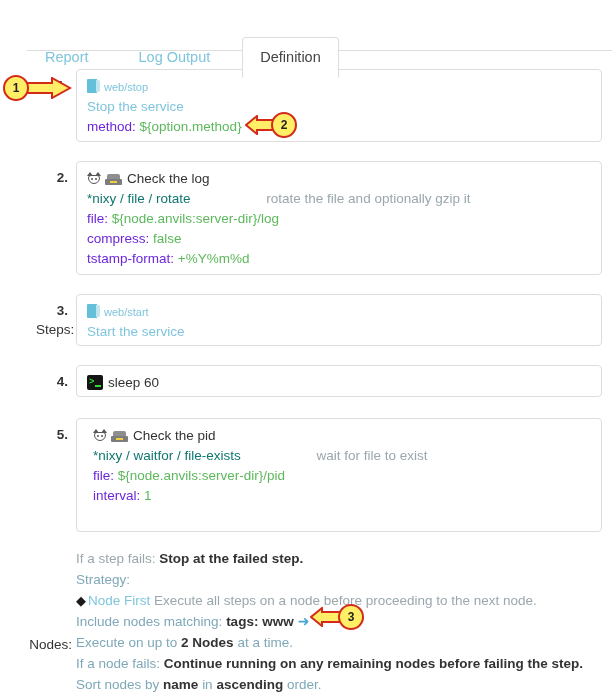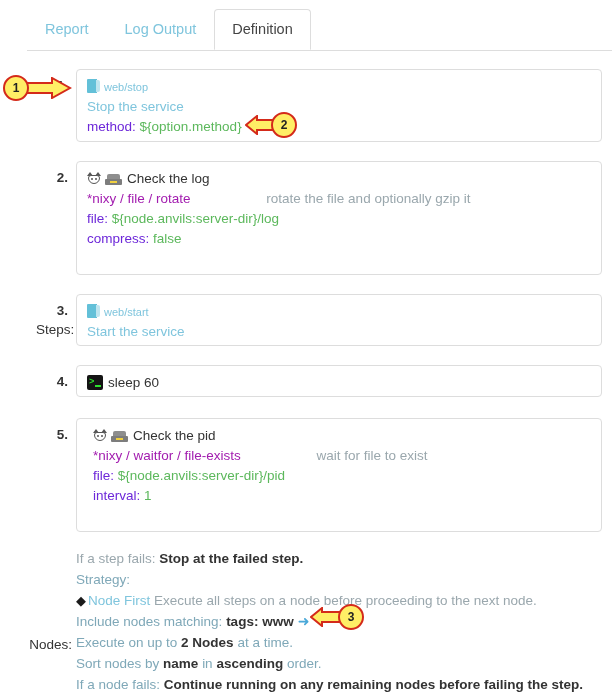--- a/index.html
+++ b/index.html
@@ -36,6 +36,7 @@
     left: 27px; top: 9px;
     display: flex;
     align-items: flex-end;
+    gap: 14px;
   }
   .tab {
     padding: 9px 17px 10px 17px;

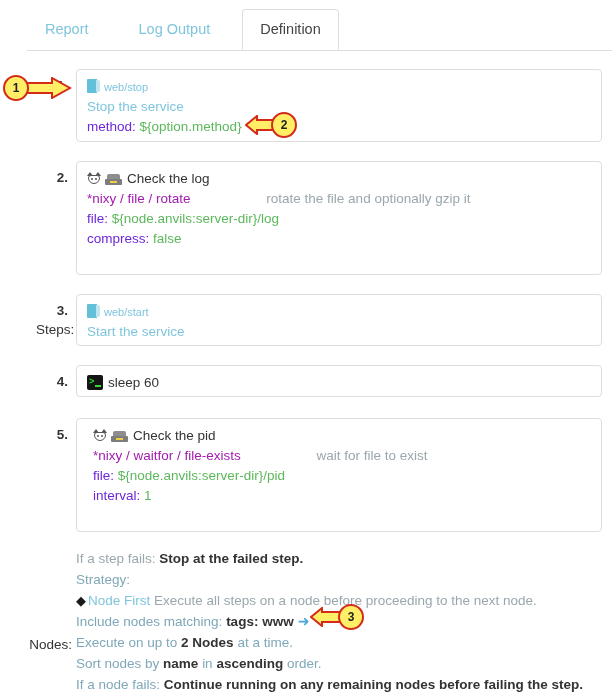--- a/index.html
+++ b/index.html
@@ -56,6 +56,7 @@
     border-bottom-color: #ffffff;
     position: relative;
     z-index: 3;
+    margin-top: 28px;
   }
 
   

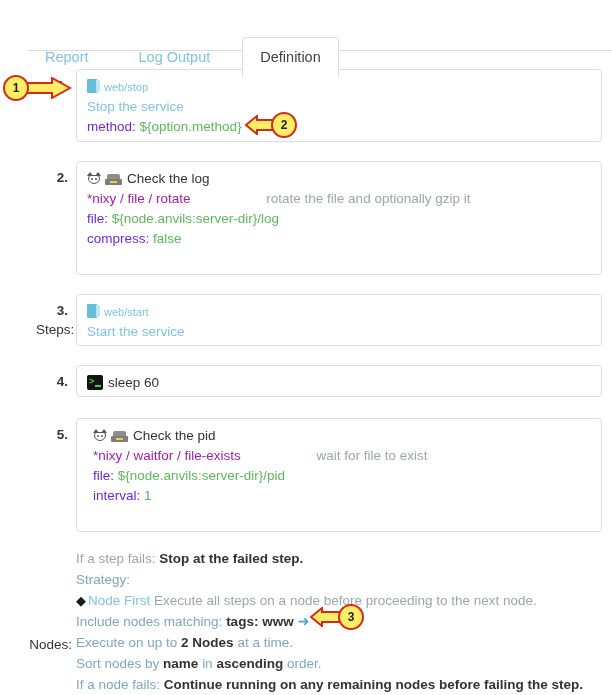--- a/index.html
+++ b/index.html
@@ -120,7 +120,7 @@
     font-size: 13.5px;
   }
   .plugin-path {
-    color: #a21caf;
+    color: #0f766e;
   }
   .plugin-desc {
     color: #9aa7ad;

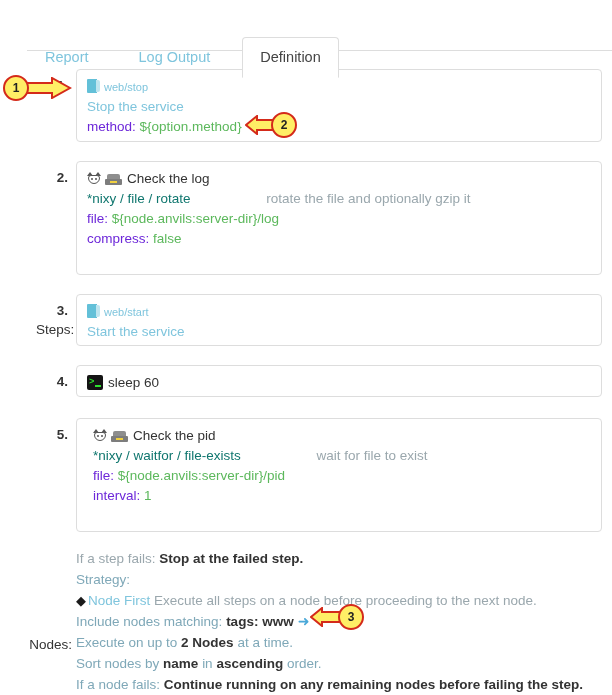--- a/index.html
+++ b/index.html
@@ -329,6 +329,9 @@
       <div class="step-line">
         <span class="attr-key">compress</span><span class="attr-key">: </span><span class="attr-val">false</span>
       </div>
+      <div class="step-line">
+        <span class="attr-key">tstamp-format</span><span class="attr-key">: </span><span class="attr-val">+%Y%m%d</span>
+      </div>
     </div>
   </div>
 

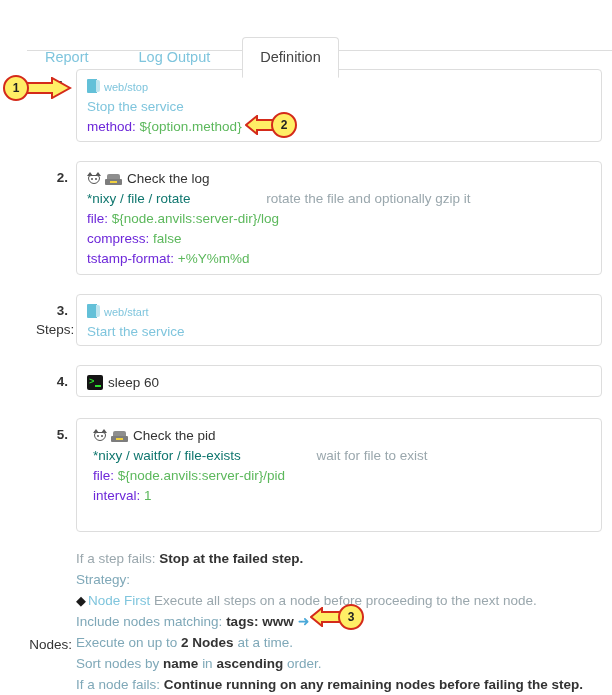--- a/index.html
+++ b/index.html
@@ -404,17 +404,17 @@
     </div>
 
     <div class="detail-line">
+      <span>If a node fails:</span>
+      <b>Continue running on any remaining nodes before failing the step.</b>
+    </div>
+
+    <div class="detail-line">
       <span>Sort nodes by</span>
       <b>name</b>
       <span>in</span>
       <b>ascending</b>
       <span>order.</span>
     </div>
-
-    <div class="detail-line">
-      <span>If a node fails:</span>
-      <b>Continue running on any remaining nodes before failing the step.</b>
-    </div>
   </div>
 </div>
 

